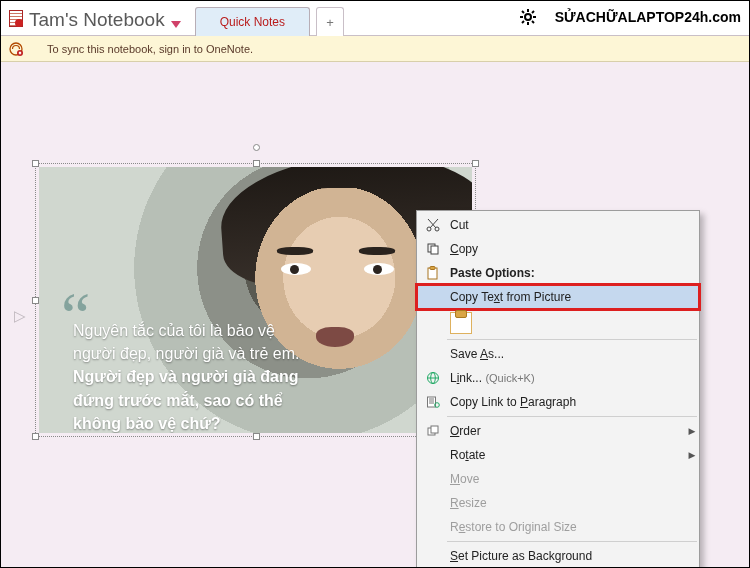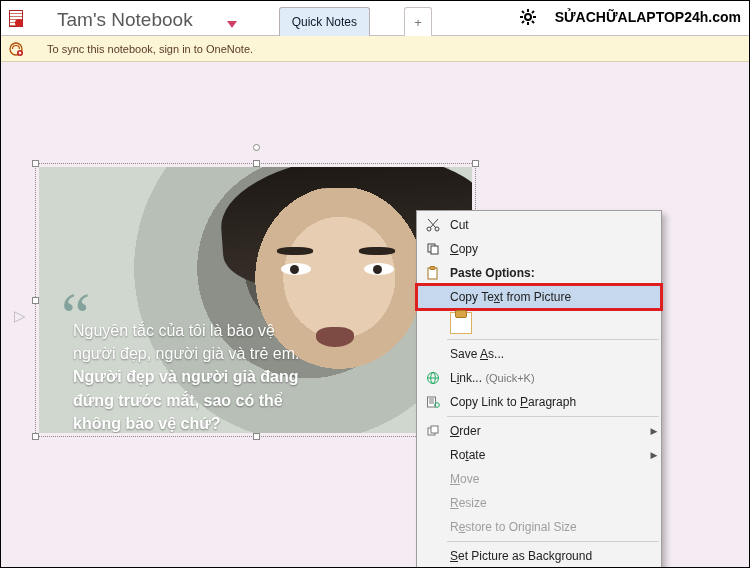--- a/index.html
+++ b/index.html
@@ -6,7 +6,7 @@
   html, body { width: 750px; height: 568px; overflow: hidden; }
   body { background: #f5ecf3; border: 1px solid #000; position: relative; }
 
-  .titlebar { height: 35px; background: #fff; border-bottom: 1px solid #c9bfc7; display: flex; align-items: flex-end; padding-left: 2px; gap: 28px; }
+  .titlebar { height: 35px; background: #fff; border-bottom: 1px solid #c9bfc7; display: flex; align-items: flex-end; padding-left: 2px; }
   .nb-icon { width: 14px; height: 17px; border: 1px solid #aa2525; background: repeating-linear-gradient(180deg, #fff 0 2px, #c76 2px 3px); margin: 0 6px 8px 6px; position: relative; }
   .nb-icon::after { content:""; position:absolute; bottom:-1px; right:-1px; width:8px; height:8px; border-radius:50%; background:#c22; color:#fff; font-size:6px; line-height:8px; text-align:center; }
   .nb-title { font-size: 19px; color: #595959; margin-bottom: 4px; }

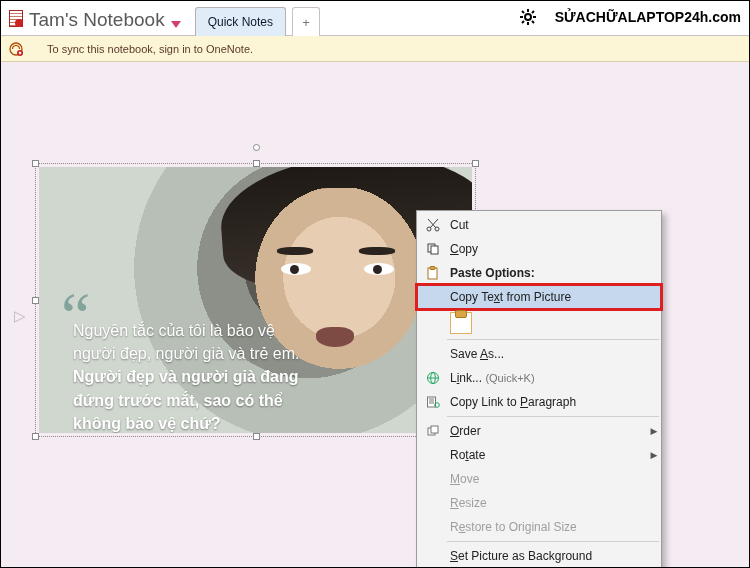--- a/index.html
+++ b/index.html
@@ -12,7 +12,7 @@
   .nb-title { font-size: 19px; color: #595959; margin-bottom: 4px; }
   .nb-caret { width: 10px; height: 10px; margin: 0 8px 10px 6px; }
   .nb-caret svg polygon { fill: #d04169; }
-  .tab-active { height: 29px; border: 1px solid #b8aeb6; border-bottom: none; border-top-left-radius: 3px; border-top-right-radius: 3px; background: #e0edf8; margin-left: 6px; display: flex; align-items: center; padding: 0 12px; font-size: 12px; color: #0f172a; position: relative; bottom: -1px; }
+  .tab-active { height: 29px; border: 1px solid #b8aeb6; border-bottom: none; border-top-left-radius: 3px; border-top-right-radius: 3px; background: #e0edf8; margin-left: 6px; display: flex; align-items: center; padding: 0 24px; font-size: 12px; color: #b91c1c; position: relative; bottom: -1px; }
   .tab-add { height: 29px; width: 28px; border: 1px solid #c9bfc7; border-bottom: none; border-top-left-radius: 3px; border-top-right-radius: 3px; margin-left: 6px; display:flex; align-items:center; justify-content:center; font-size: 13px; color:#777; position:relative; bottom:-1px; background:#fff; }
   .brand { position: absolute; right: 8px; top: 8px; font-size: 14px; font-weight: 700; color: #000; display:flex; align-items:center; gap:19px; }
   .brand .gear { width: 16px; height: 16px; }

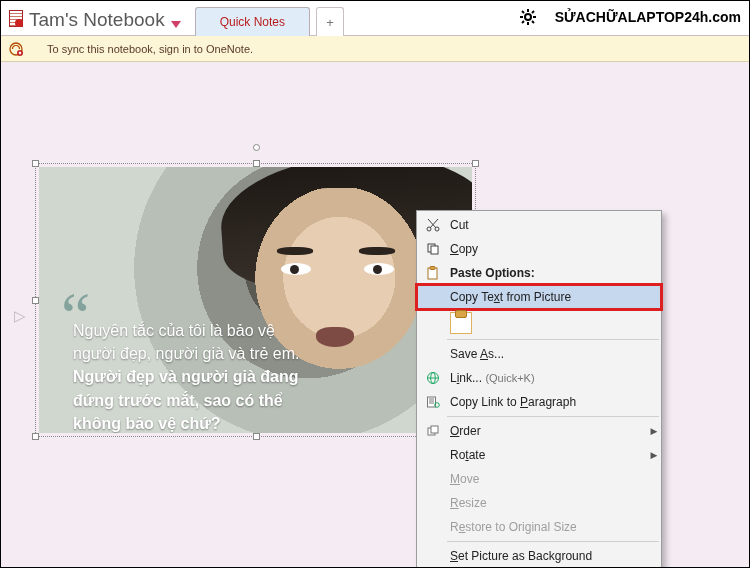--- a/index.html
+++ b/index.html
@@ -45,7 +45,7 @@
   .quotetxt .b { font-weight:700; }
 
   
-  .ctx { position:absolute; left:415px; top:147px; width:246px; background:#f3f3f3; border:1px solid #9c9c9c; box-shadow: 4px 4px 6px rgba(0,0,0,.25); font-size:12px; color:#222; padding-top:2px; }
+  .ctx { position:absolute; left:415px; top:147px; width:284px; background:#f3f3f3; border:1px solid #9c9c9c; box-shadow: 4px 4px 6px rgba(0,0,0,.25); font-size:12px; color:#222; padding-top:2px; }
   .ctx .row { display:flex; align-items:center; height:24px; padding-left:5px; position:relative; }
   .ctx .row.hover { background:#c5d8ee; }
   .ctx .row.disabled { color:#9e9e9e; }

